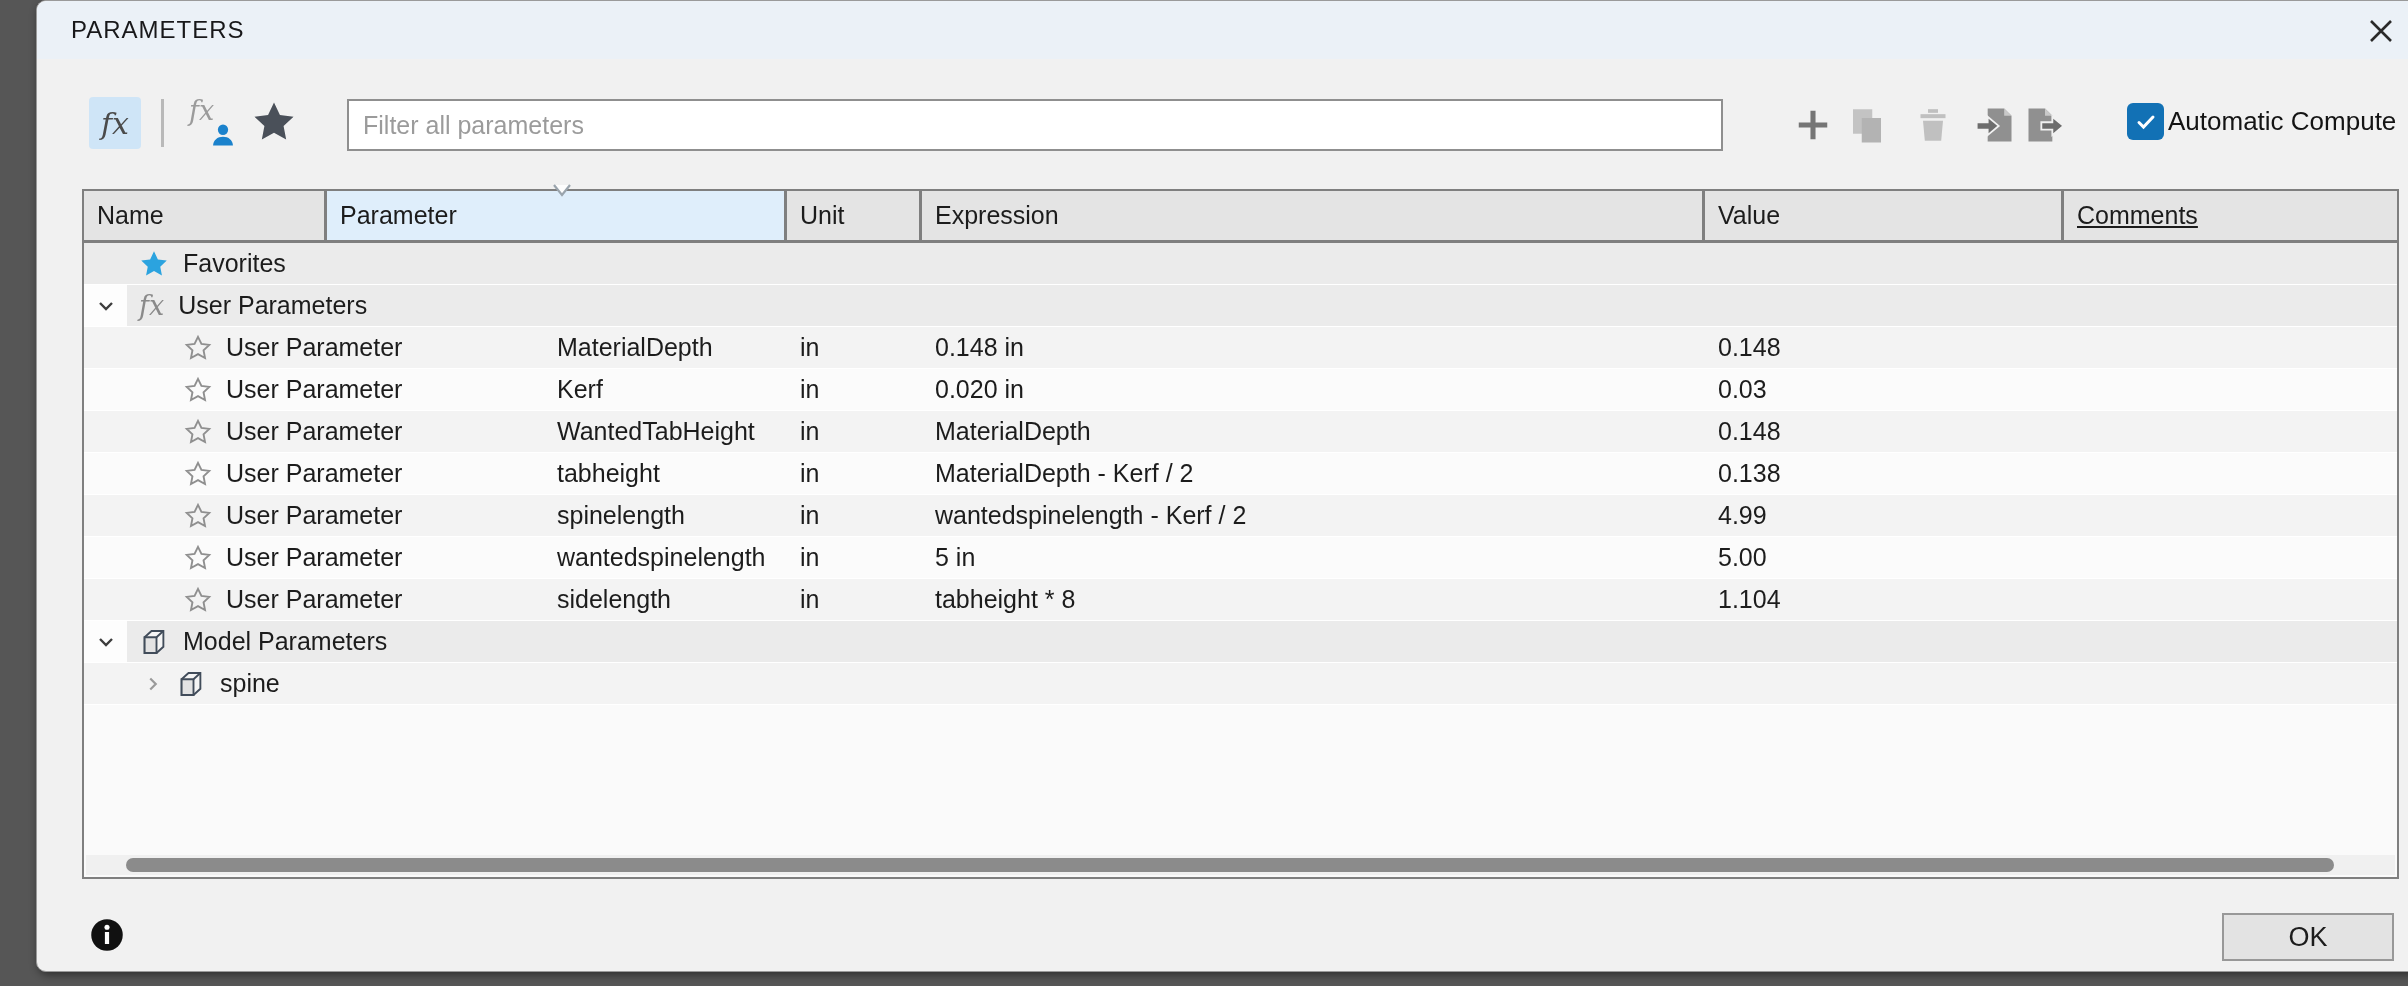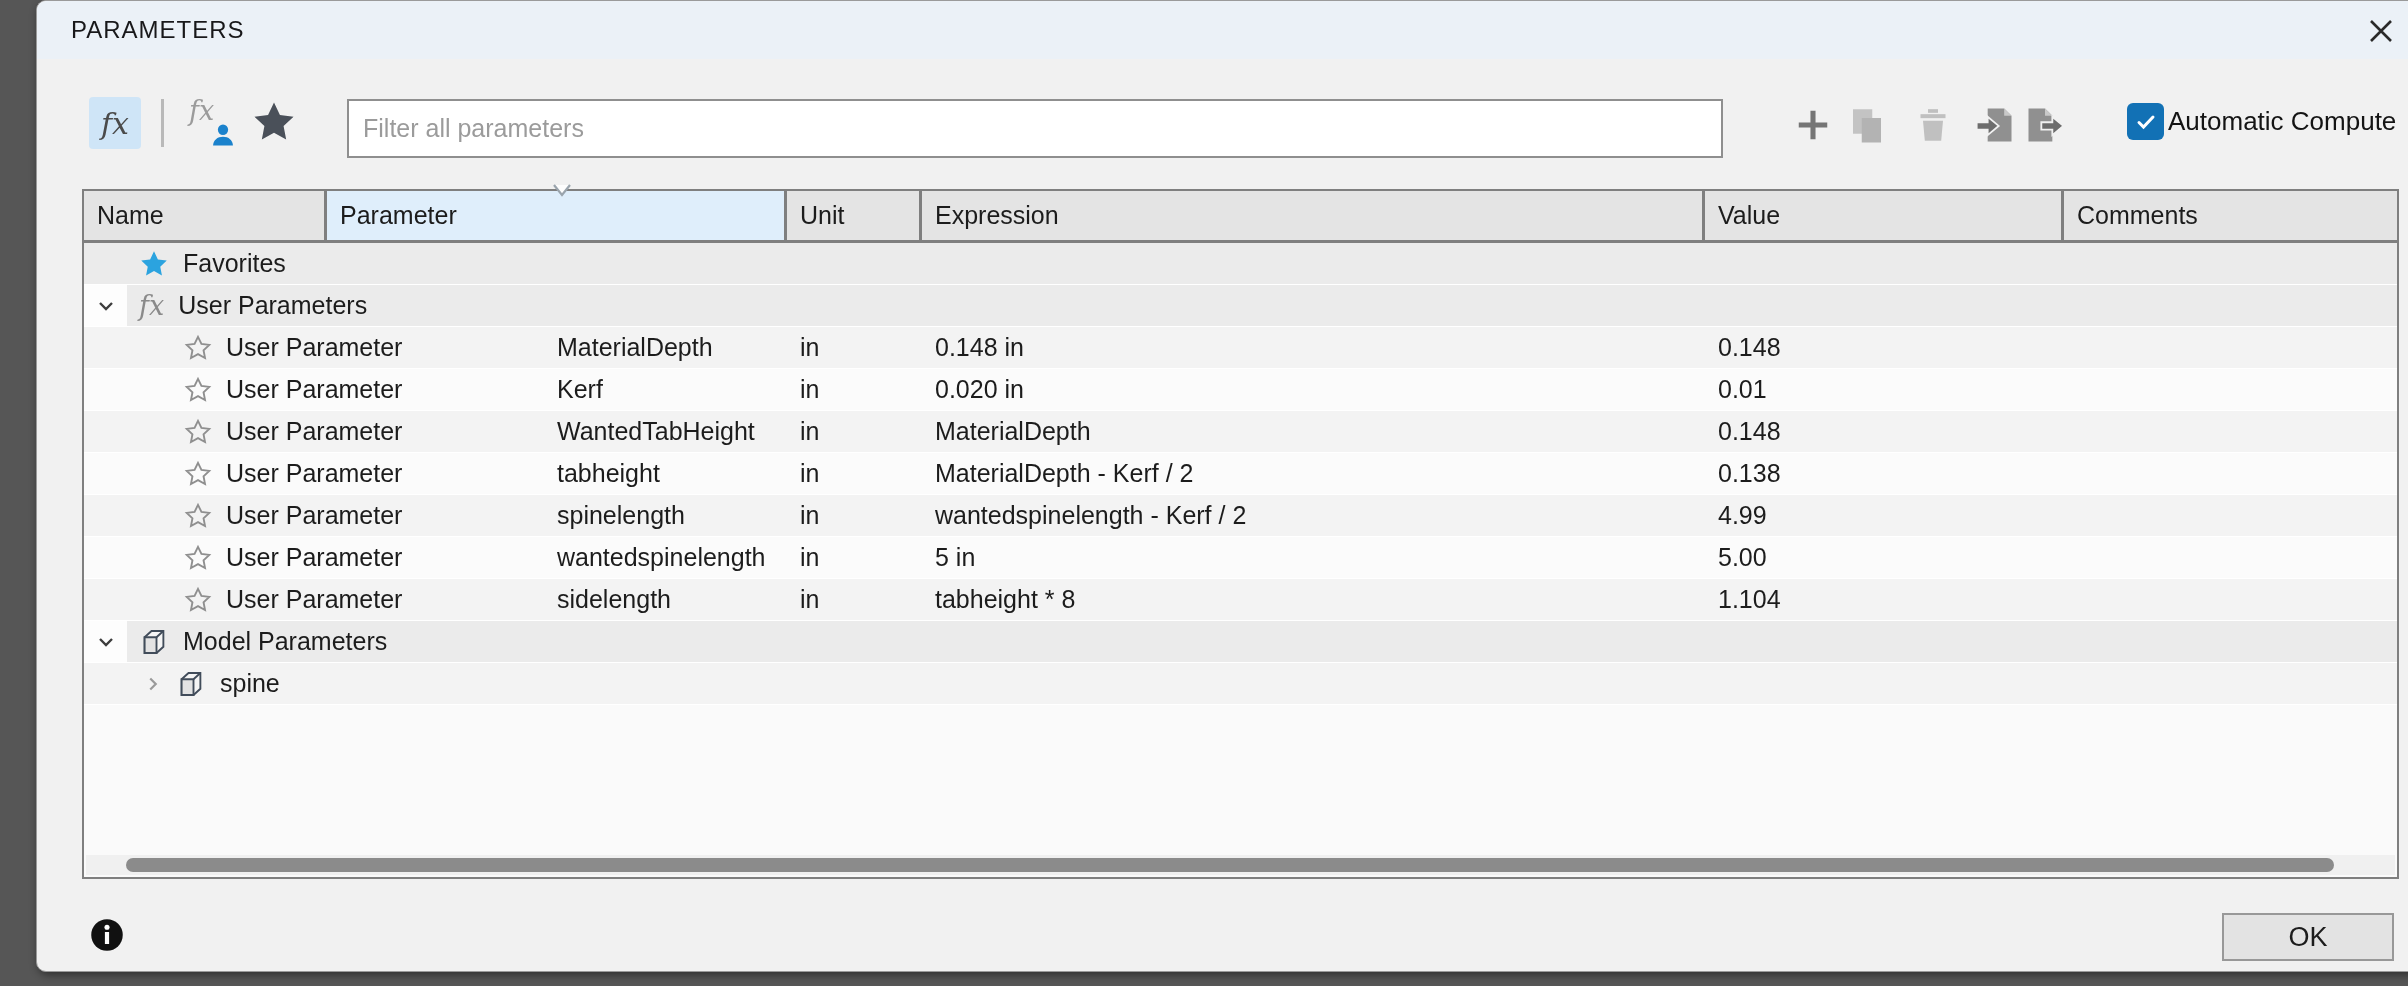--- a/index.html
+++ b/index.html
@@ -21,7 +21,7 @@
   .fxuser-btn .fx-glyph{font-size:27px;color:#9b9b9b;position:absolute;left:2px;top:-4px;}
   .fxuser-btn svg{position:absolute;right:2px;bottom:-2px;}
   .star-btn{position:absolute;left:214px;top:40px;width:48px;height:48px;}
-  .filter-input{position:absolute;left:310px;top:40px;width:1376px;height:59px;border:2px solid #8f8f8f;
+  .filter-input{position:absolute;left:310px;top:40px;width:1376px;height:52px;border:2px solid #8f8f8f;
     background:#fff;font-size:25px;color:#333;padding:0 14px;outline:none;}
   .filter-input::placeholder{color:#9b9b9b;}
   .icon-btn{position:absolute;top:44px;width:48px;height:44px;display:flex;align-items:center;justify-content:center;}

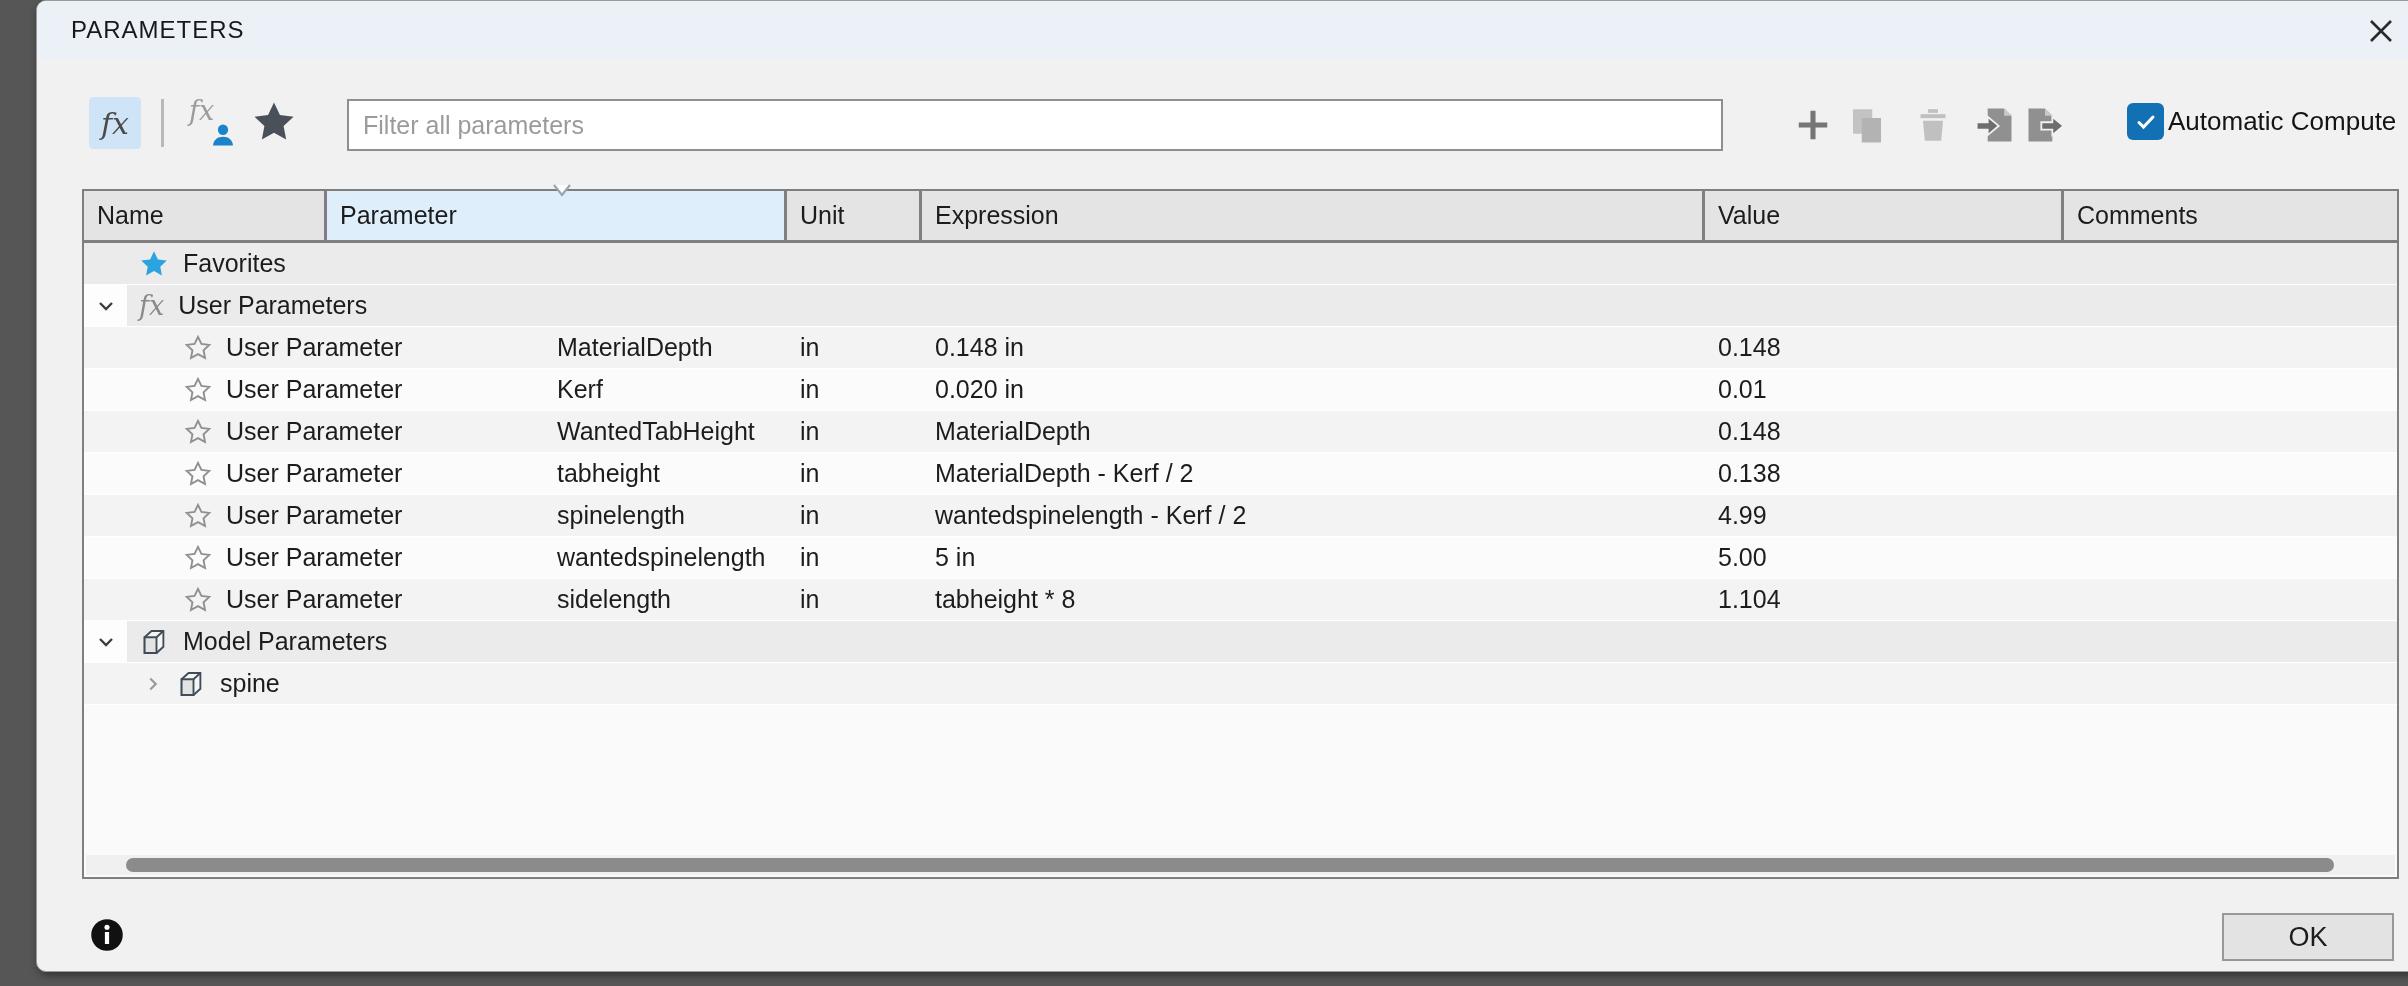--- a/index.html
+++ b/index.html
@@ -38,7 +38,7 @@
   .th:last-child{border-right:none;}
   .th.sorted{background:#dfeefb;}
   .sort-caret{position:absolute;left:218px;top:-12px;}
-  .col-0{width:460px;} .col-1{width:243px;} .col-2{width:135px;} .col-3{width:783px;} .col-4{width:359px;} .col-5{flex:1;}
+  .col-0{width:460px;} .col-1{width:243px;} .col-2{width:135px;} .col-3{width:783px;} .col-4{width:359px;} .col-5{flex:1;text-decoration:underline;}
   .tbody .row{display:flex;height:42px;border-bottom:1px solid #ffffff;font-size:25px;color:#1c1c1c;}
   .row .cell{display:flex;align-items:center;padding-left:13px;overflow:hidden;white-space:nowrap;}
   .row .tree-cell{padding-left:0;position:relative;}

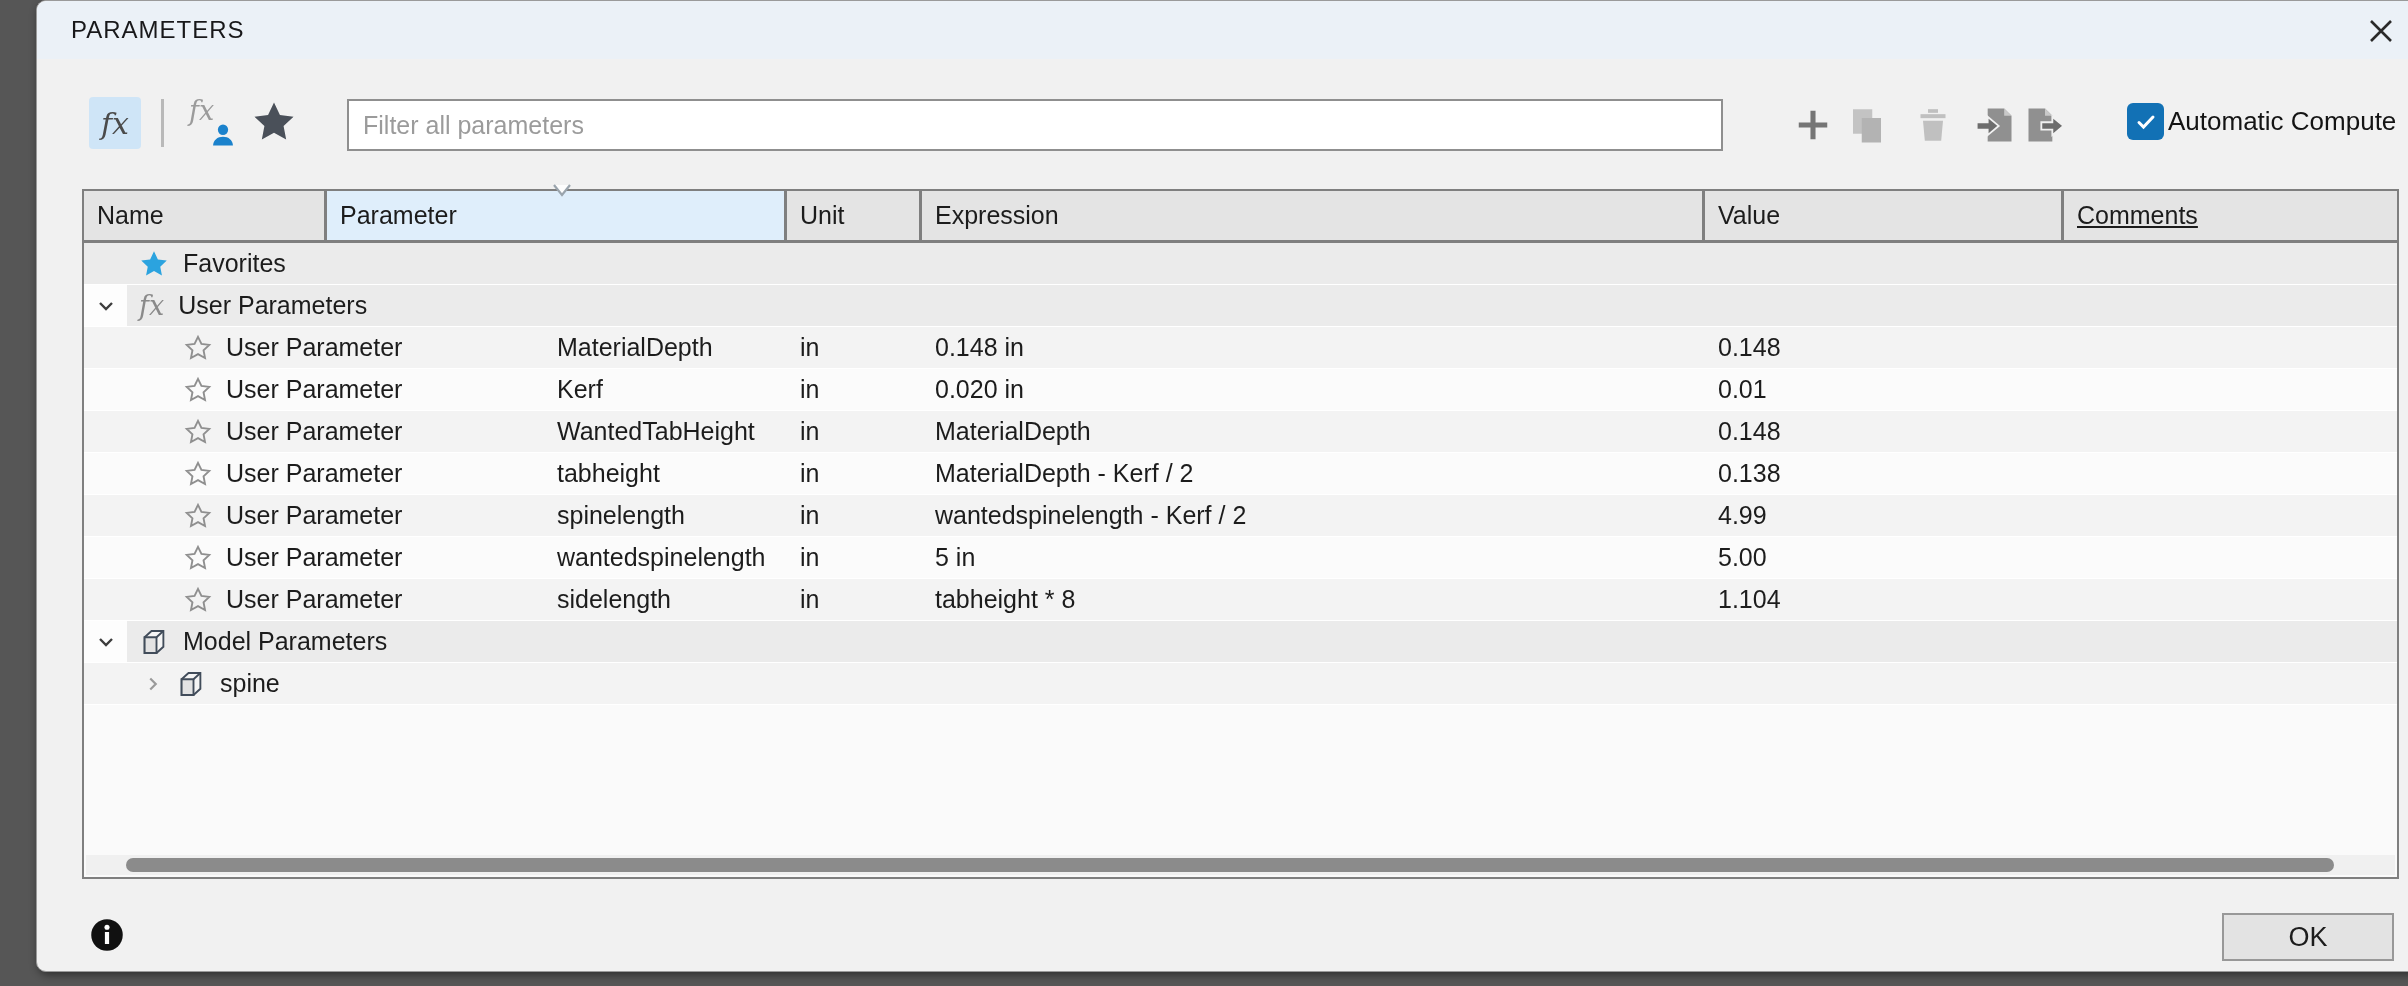--- a/index.html
+++ b/index.html
@@ -222,7 +222,7 @@
           <div class="cell col-1">Kerf</div>
           <div class="cell col-2">in</div>
           <div class="cell col-3">0.020 in</div>
-          <div class="cell col-4">0.01</div>
+          <div class="cell col-4">0.03</div>
           <div class="cell col-5"></div>
         </div>
         <div class="row bg-odd">

